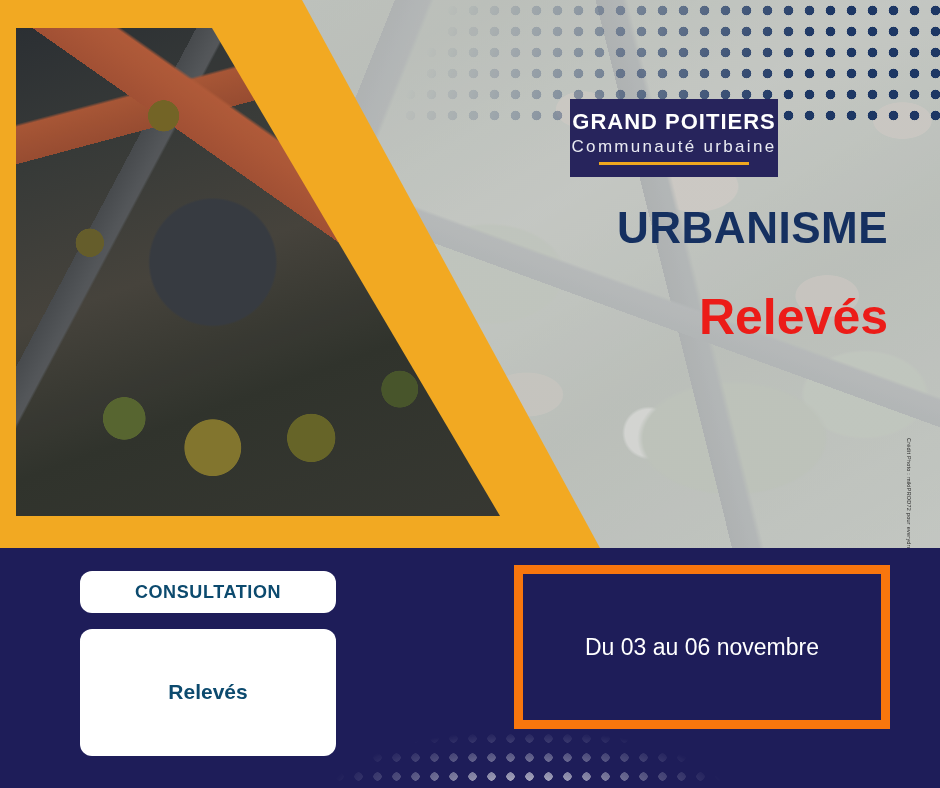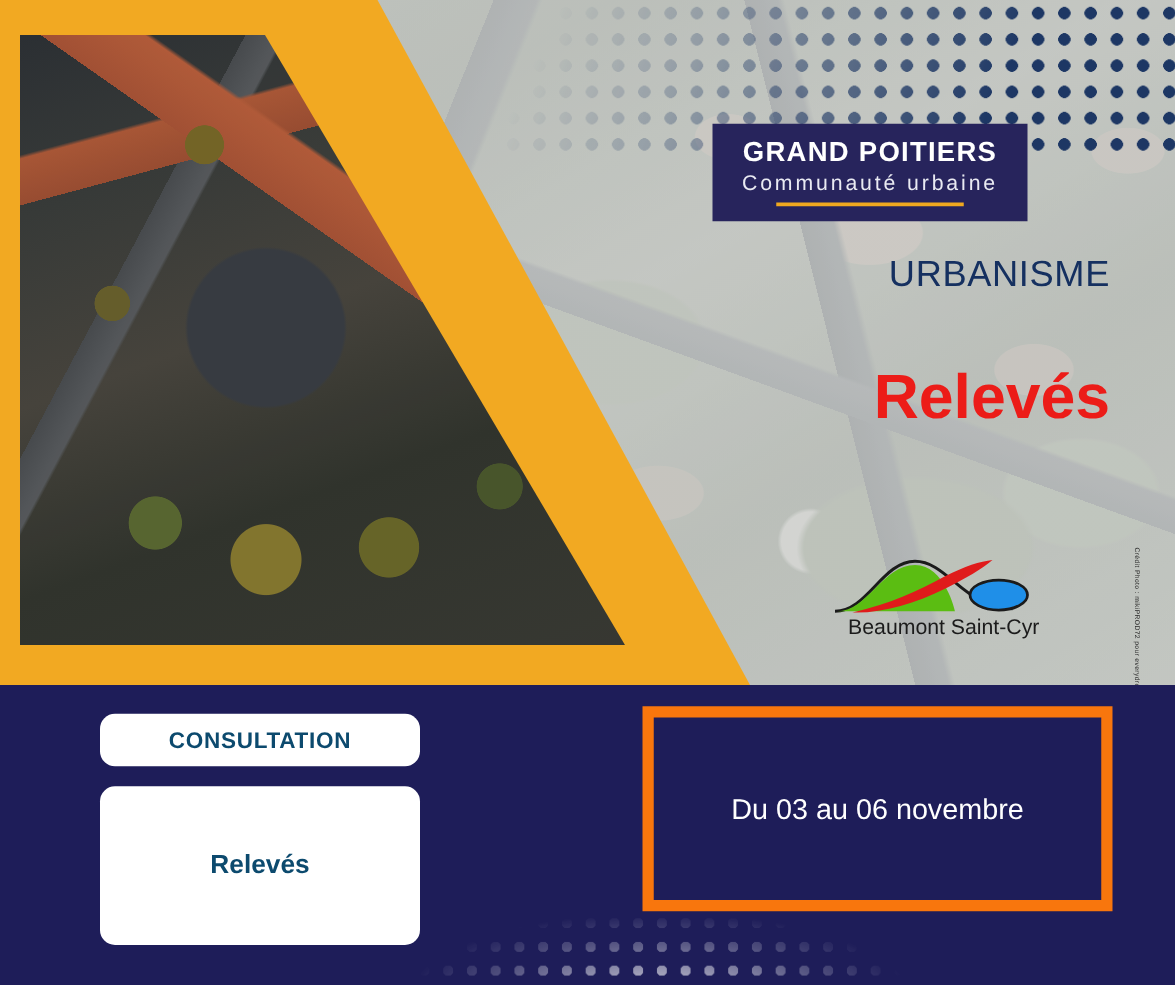--- a/index.html
+++ b/index.html
@@ -83,7 +83,7 @@
 
   
   .gp-logo{
-    position:absolute;left:570px;top:99px;width:252px;height:78px;
+    position:absolute;left:570px;top:99px;width:208px;height:78px;
     background:#27245c;display:flex;flex-direction:column;
     align-items:center;justify-content:center;
   }

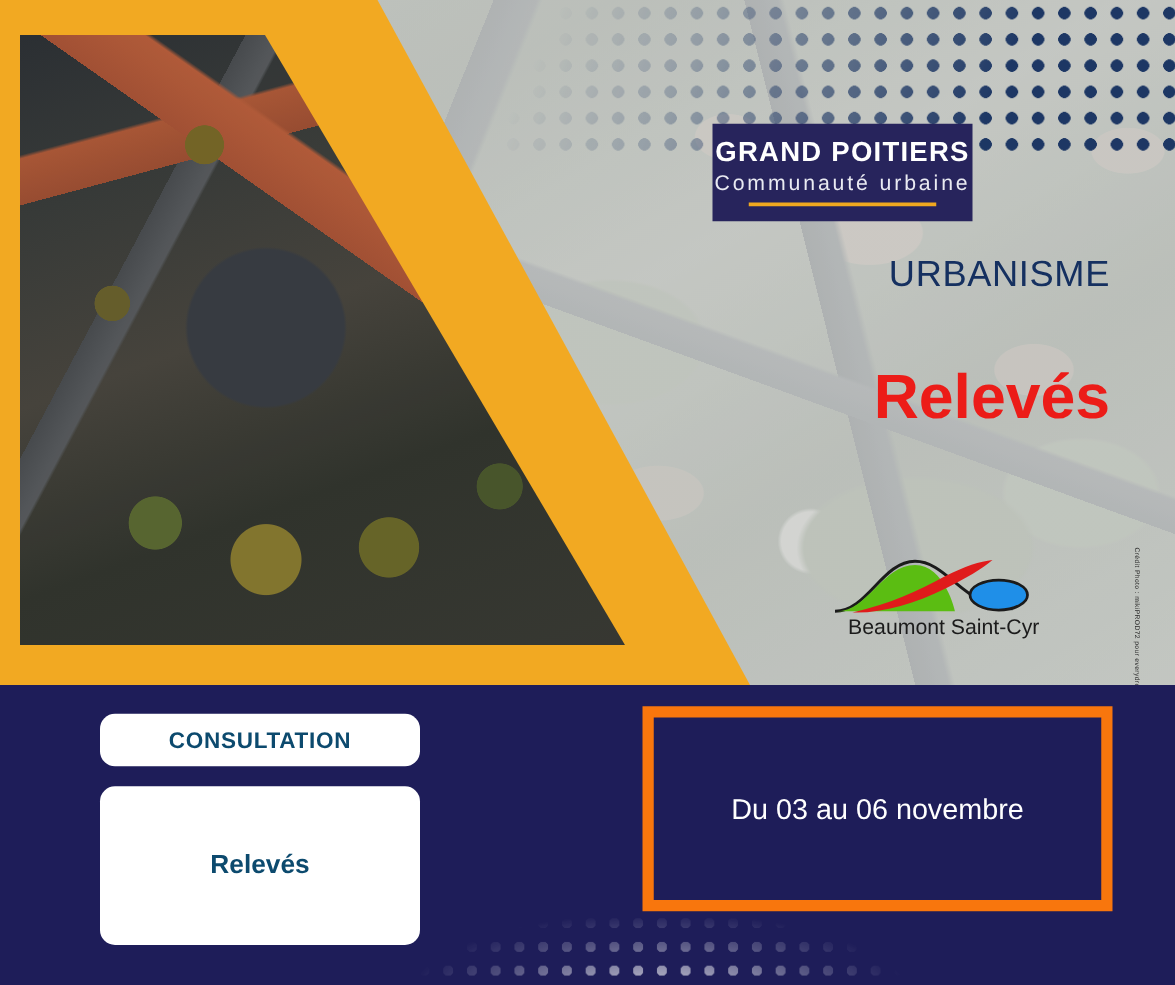--- a/index.html
+++ b/index.html
@@ -94,7 +94,7 @@
   
   .headline{
     position:absolute;right:52px;top:206px;width:520px;text-align:right;
-    color:#153060;font-size:29px;font-weight:normal;letter-spacing:.5px;line-height:1;
+    color:#153060;font-size:44px;font-weight:bold;letter-spacing:.5px;line-height:1;
   }
   .sub1{
     position:absolute;right:52px;top:292px;width:520px;text-align:right;

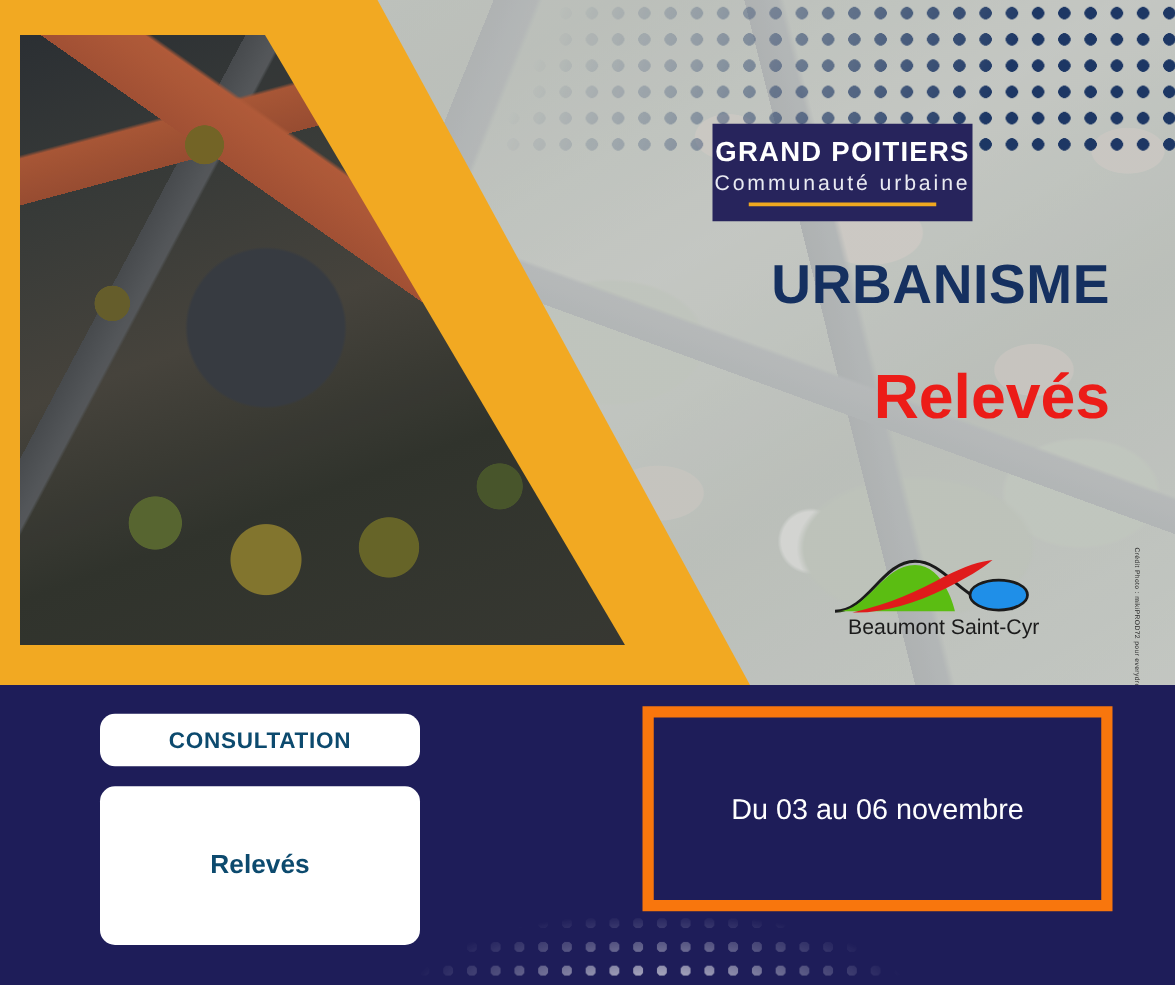--- a/index.html
+++ b/index.html
@@ -167,15 +167,6 @@
     <div class="headline">URBANISME</div>
     <div class="sub1">Relevés</div>
 
-    <div class="bsc-logo">
-      <svg width="190" height="52" viewBox="0 0 190 52">
-        <path d="M8 46 C 34 46, 46 6, 72 6 C 98 6, 112 44, 150 44" fill="none" stroke="#1b1b1b" stroke-width="2.4"></path>
-        <path d="M10 46 C 34 46, 46 9, 72 9 C 96 9, 104 46, 104 46 Z" fill="#5bbd12"></path>
-        <path d="M22 47 C 52 40, 74 30, 96 18 C 112 10, 124 6, 134 5 C 126 12, 112 20, 96 28 C 72 40, 44 48, 22 47 Z" fill="#e01b1b"></path>
-        <ellipse cx="139" cy="33" rx="23" ry="12" fill="#1f8fe8" stroke="#1b1b1b" stroke-width="2.2"></ellipse>
-      </svg>
-      <div class="bsc-text">Beaumont Saint-Cyr</div>
-    </div>
 
     <div class="credit">Crédit Photo : mikiPROD72 pour everydrone</div>
   </div>

